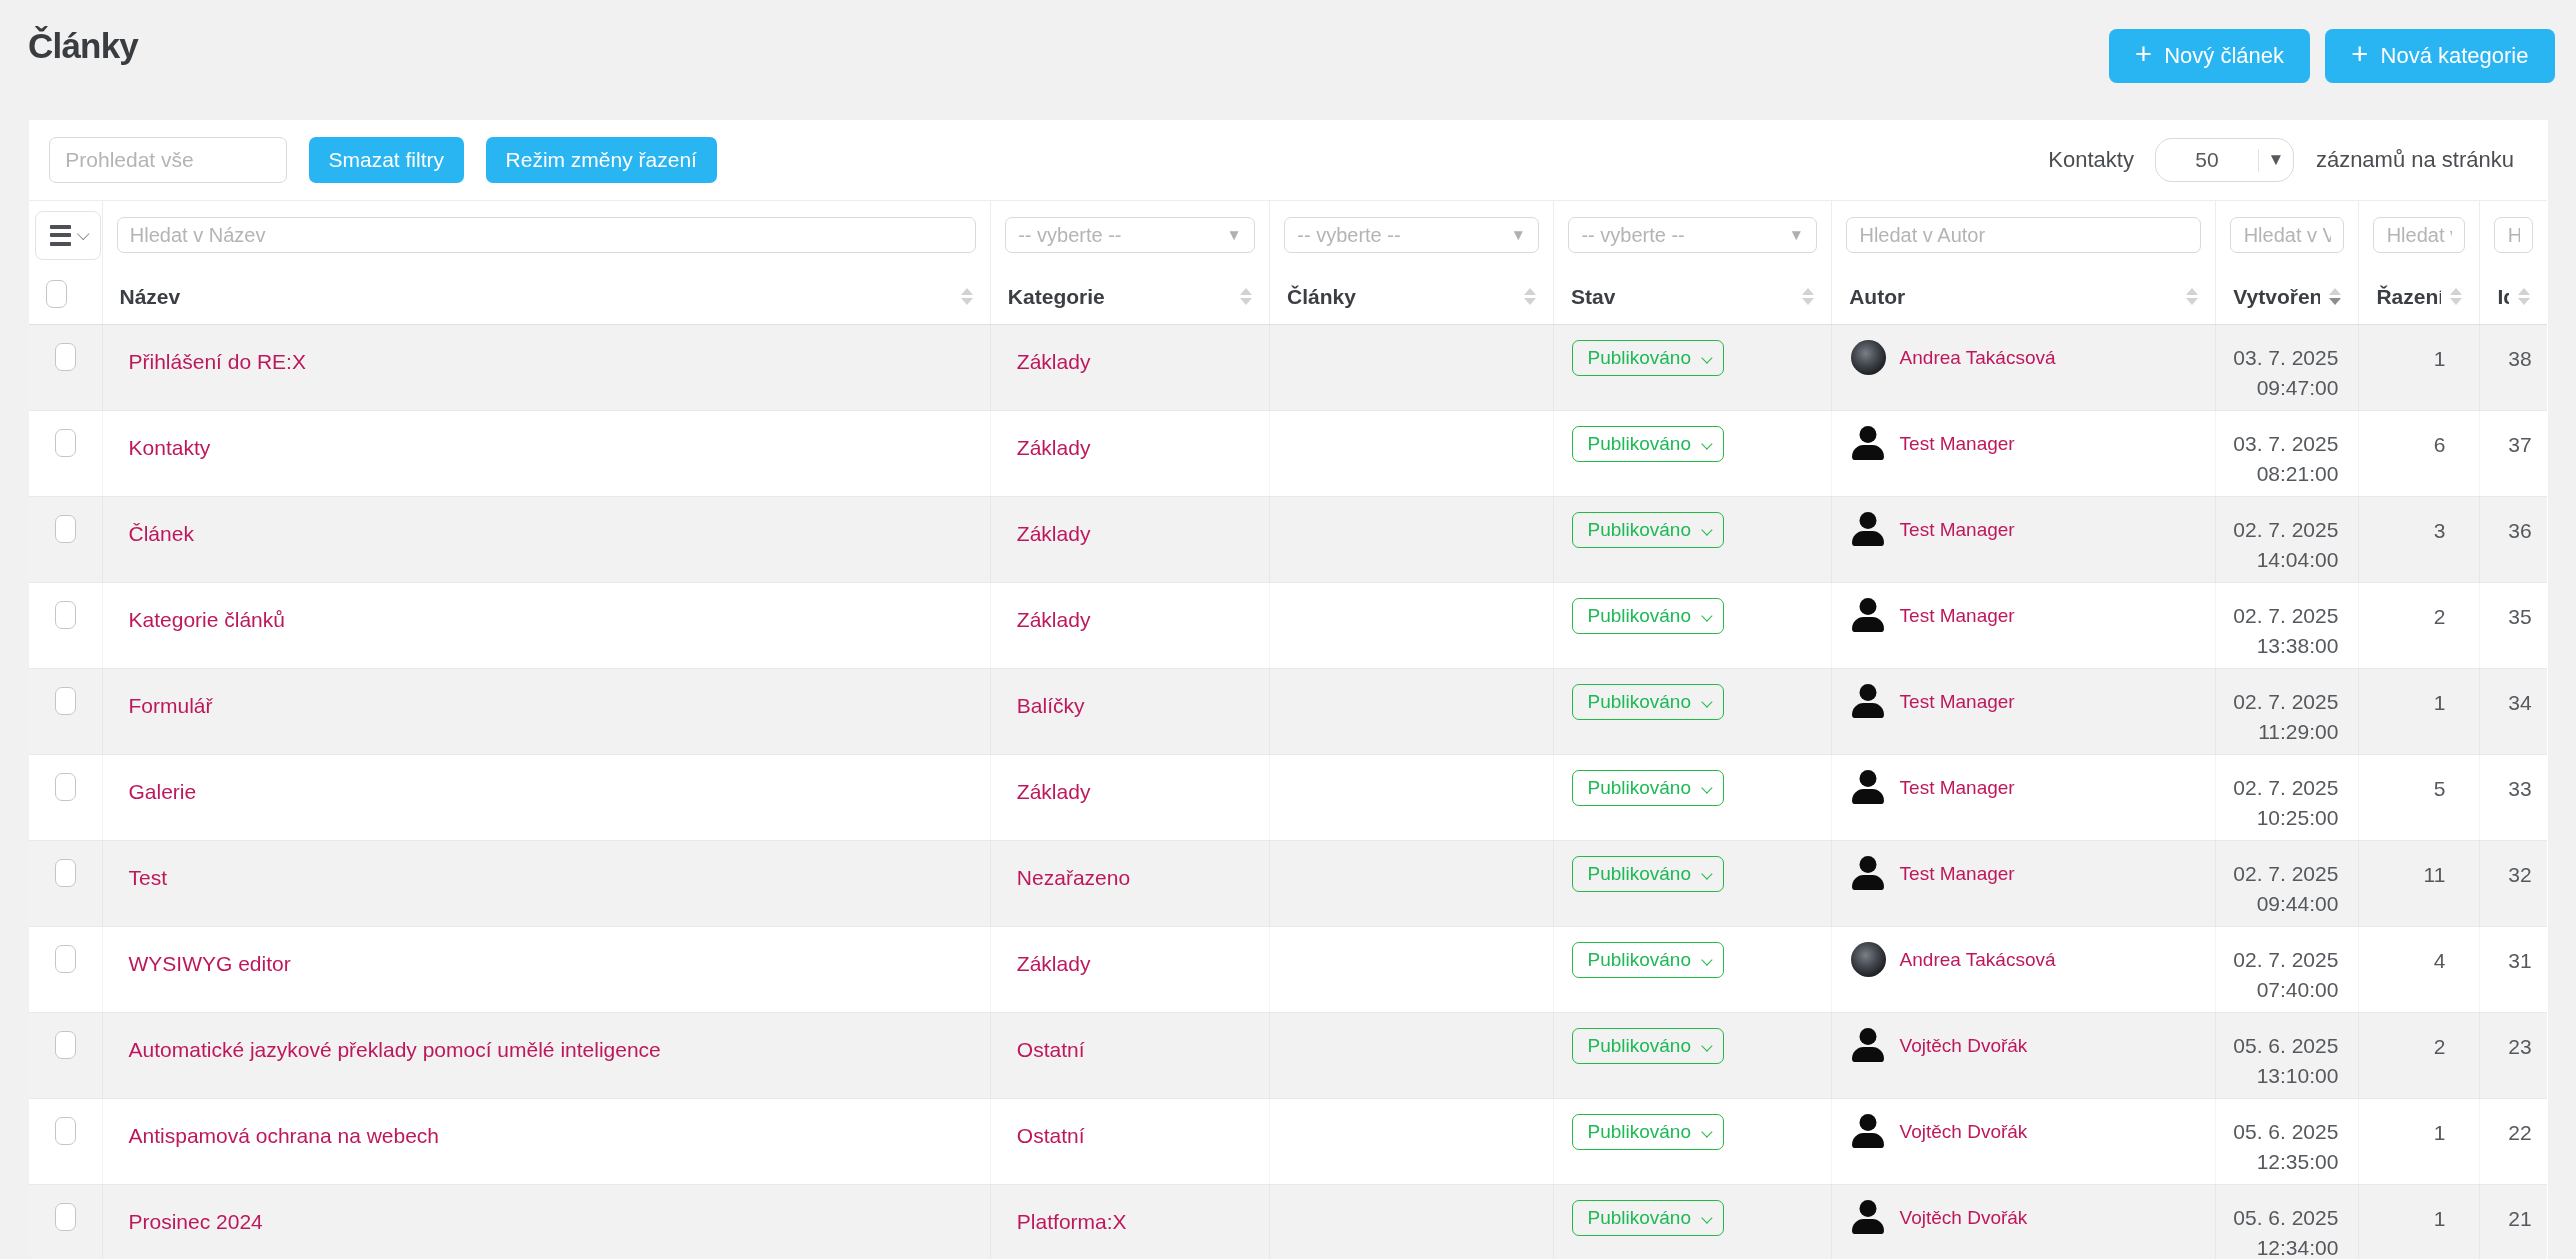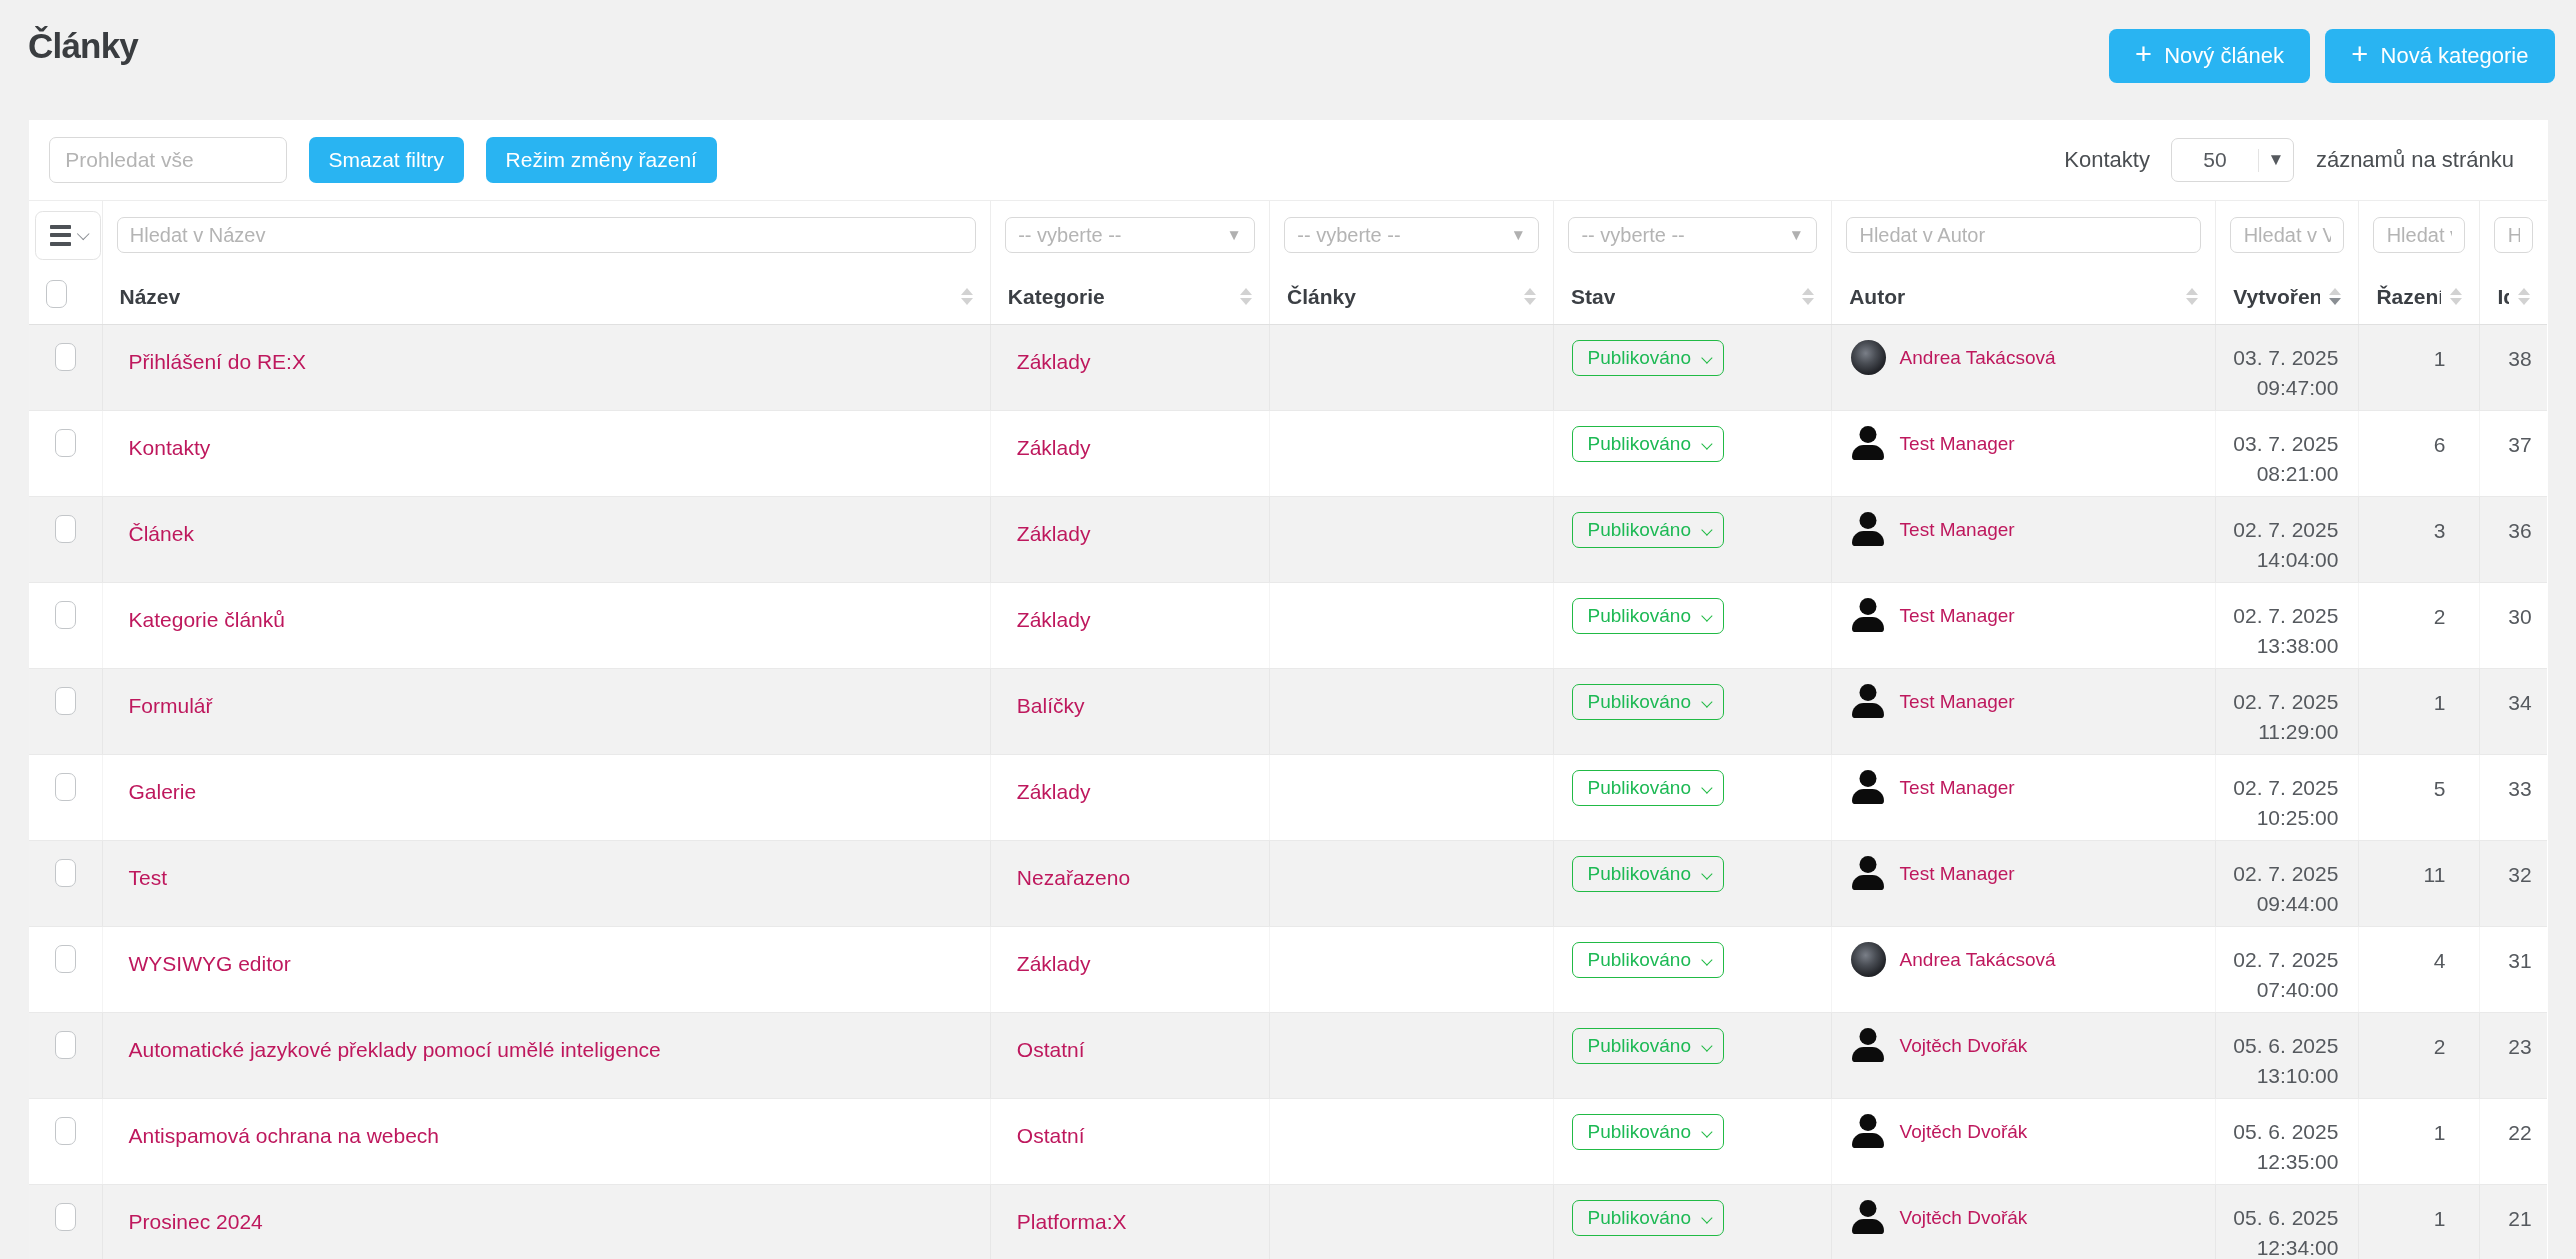--- a/index.html
+++ b/index.html
@@ -73,9 +73,9 @@
   .toolbar .spacer { flex: 1; }
   .toolbar .show-label, .toolbar .records-label { font-size: 22px; color: #4a4e52; }
   .page-size-select {
-    width: 123px; height: 44px;
+    width: 139px; height: 44px;
     border: 0.8px solid #d9d9d9;
-    border-radius: 7px;
+    border-radius: 17px;
     display: inline-flex;
     align-items: center;
     cursor: pointer;

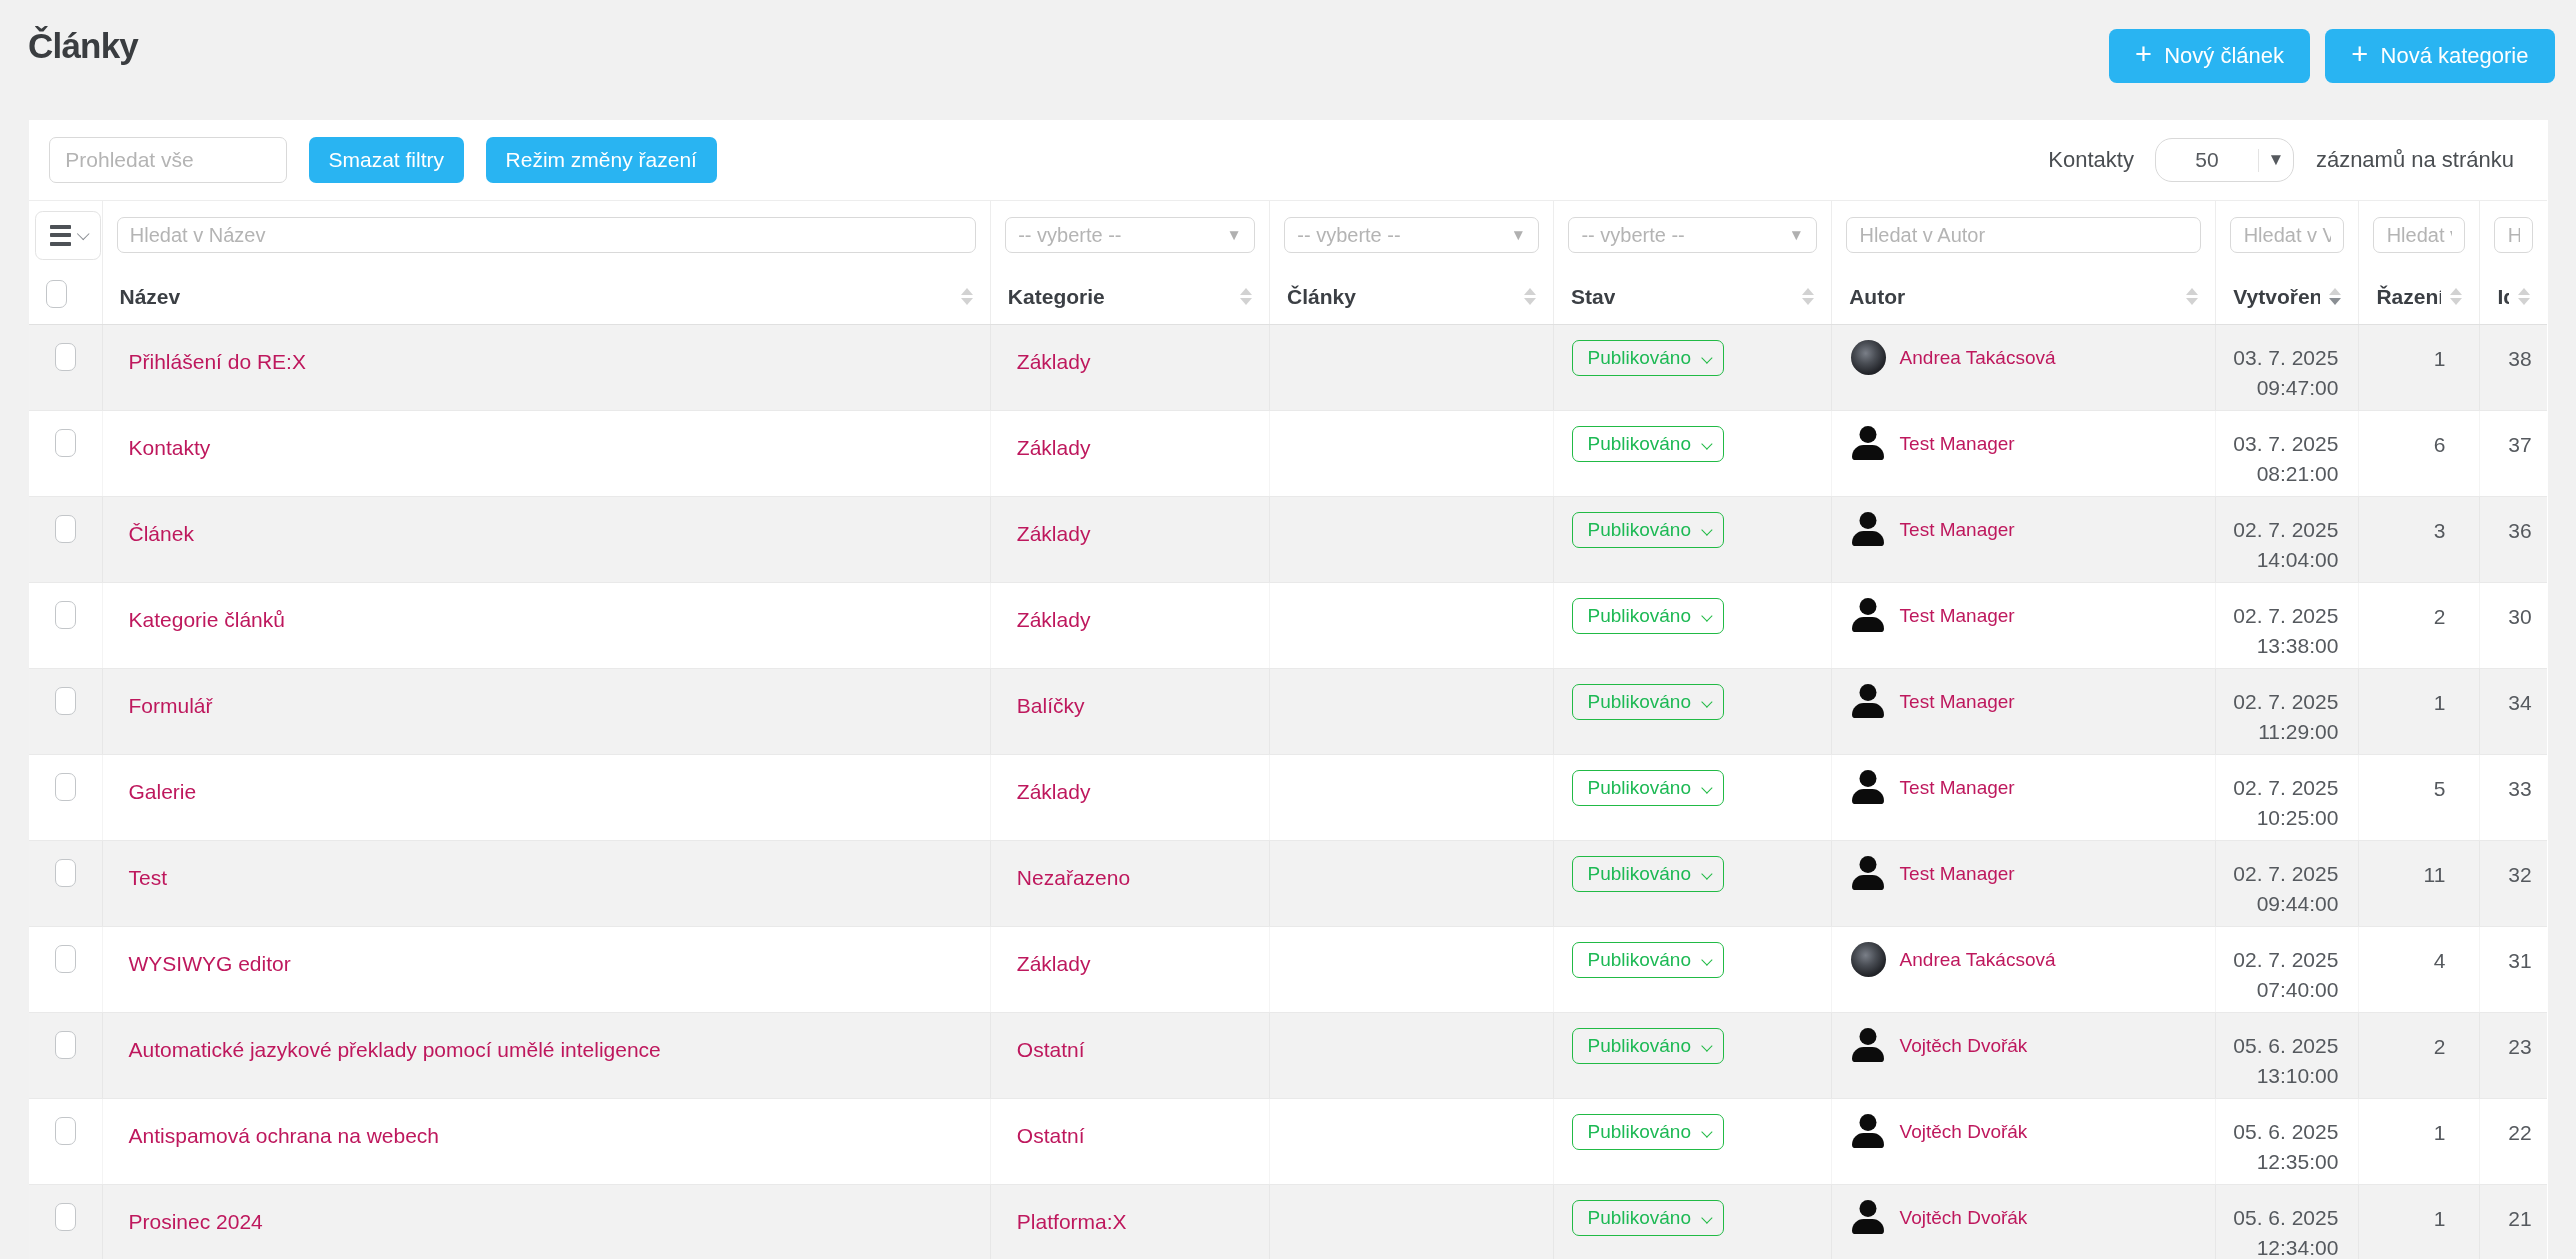--- a/index.html
+++ b/index.html
@@ -463,7 +463,7 @@
       <div>13:38:00</div>
     </td>
     <td class="c-order">2</td>
-    <td class="c-id">30</td>
+    <td class="c-id">35</td>
   </tr>
 
   <tr>

